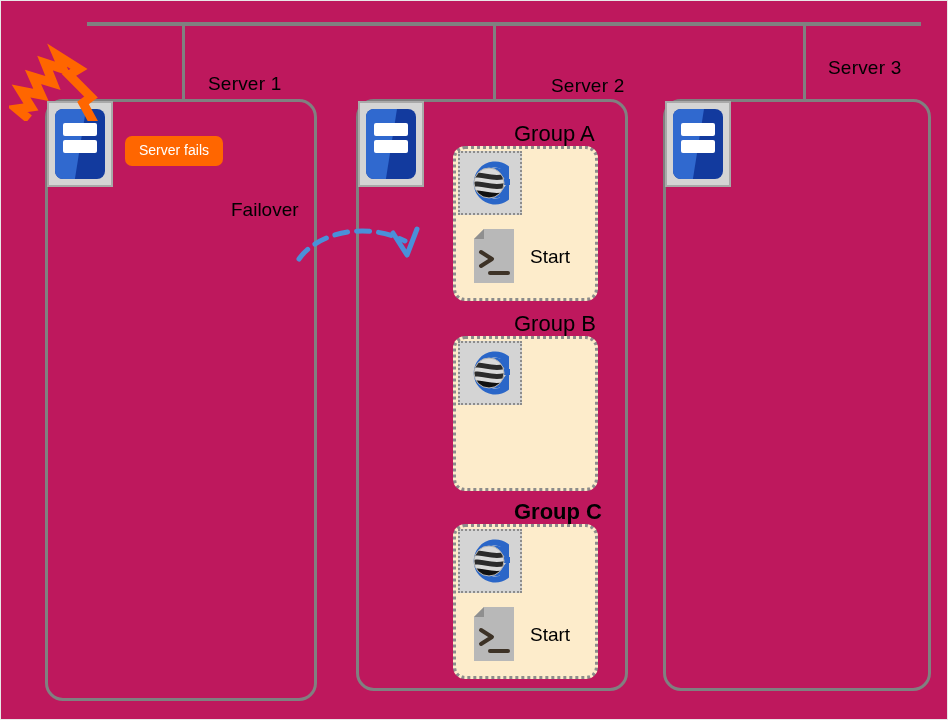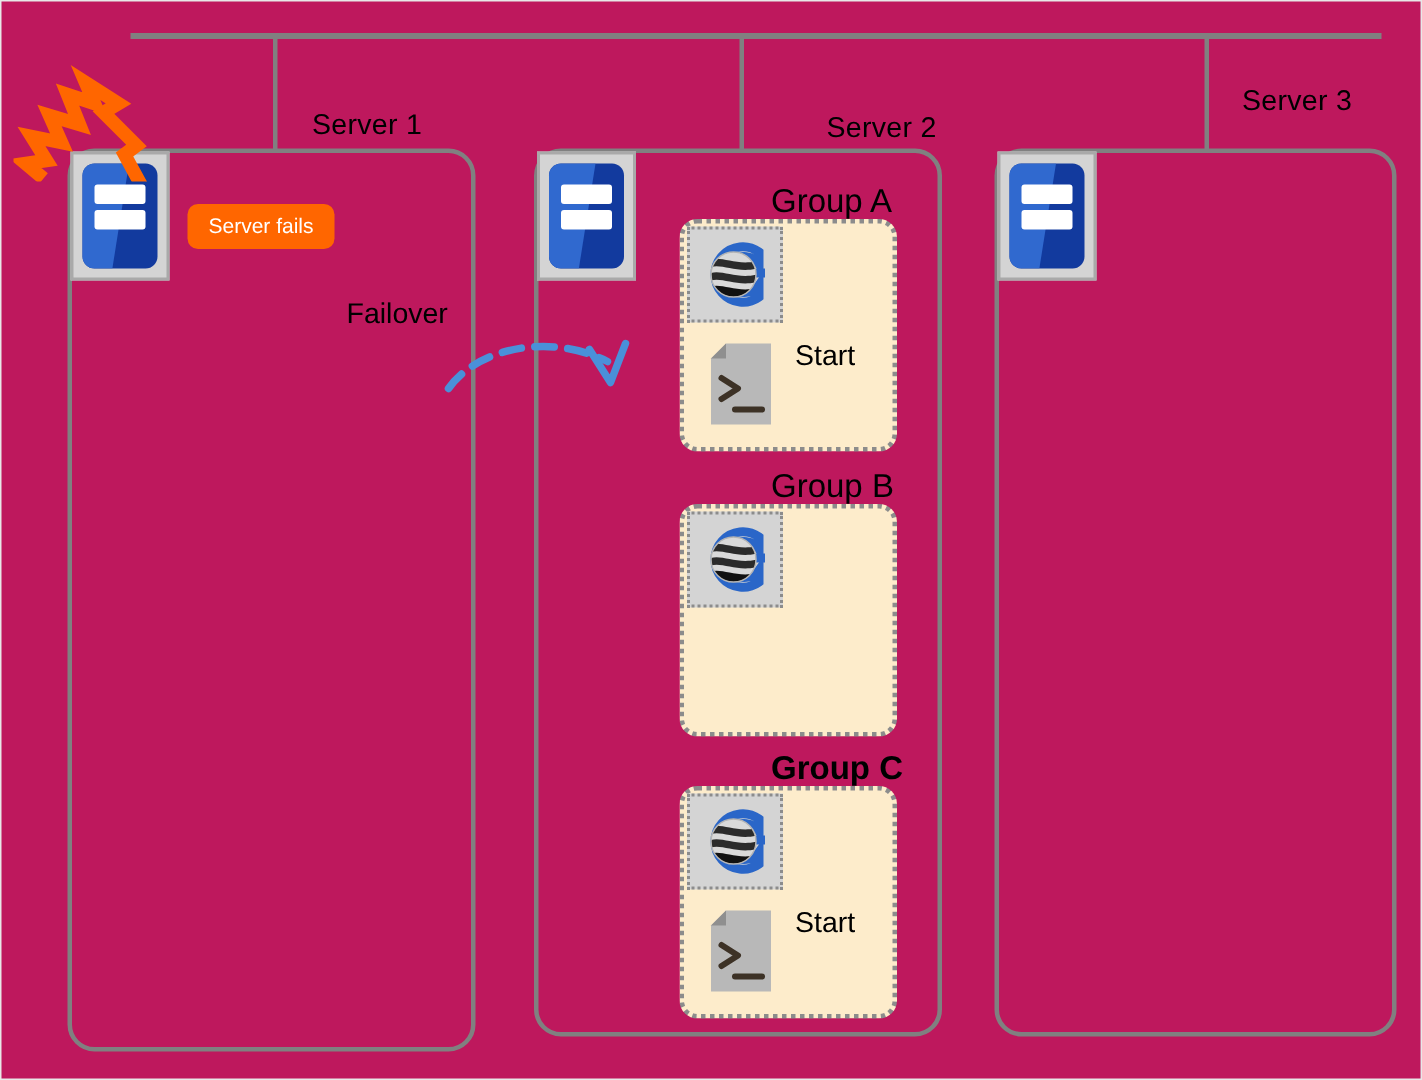--- a/index.html
+++ b/index.html
@@ -148,6 +148,7 @@
   .script-row {
     position: absolute;
     display: flex;
+    align-items: center;
   }
   .script-label {
     font-size: 19px;

